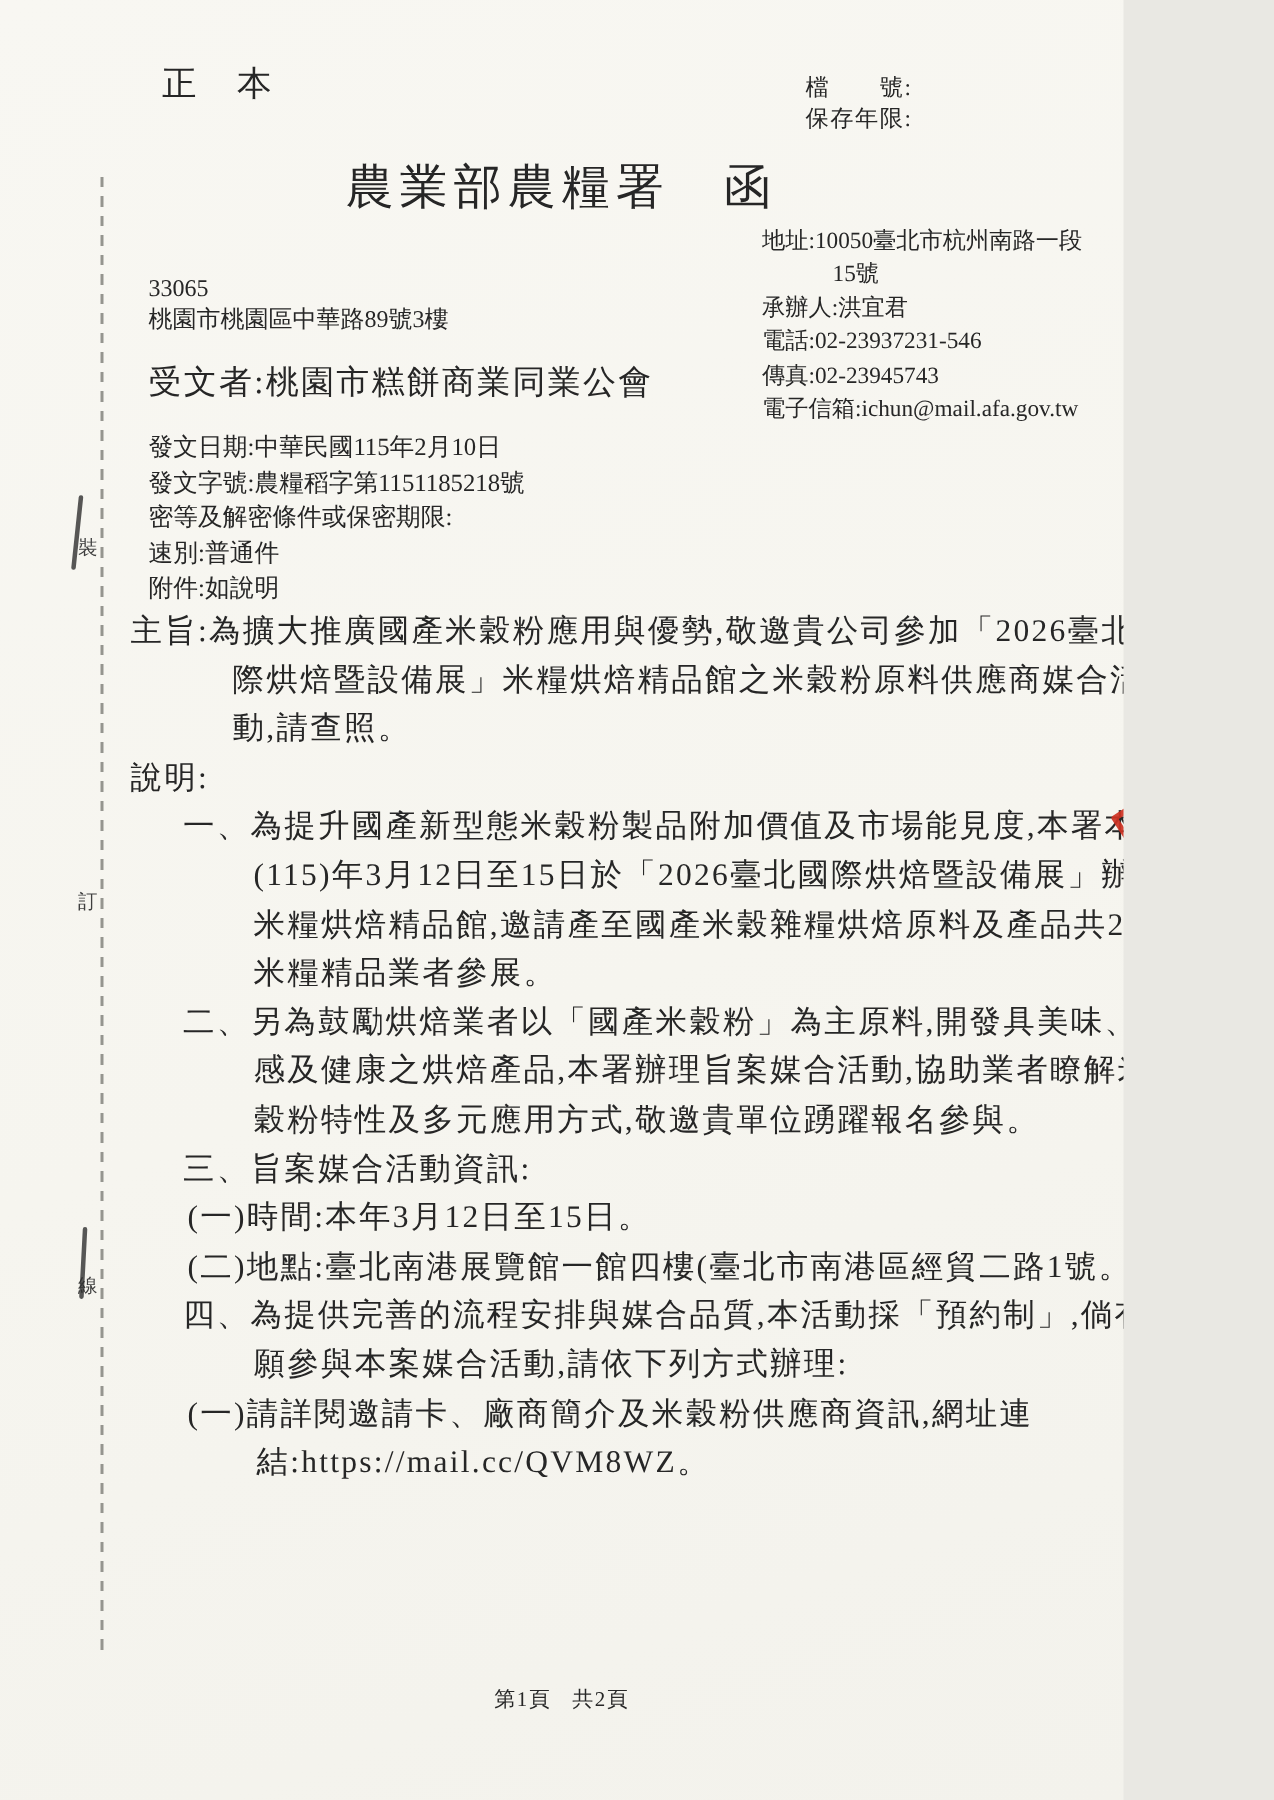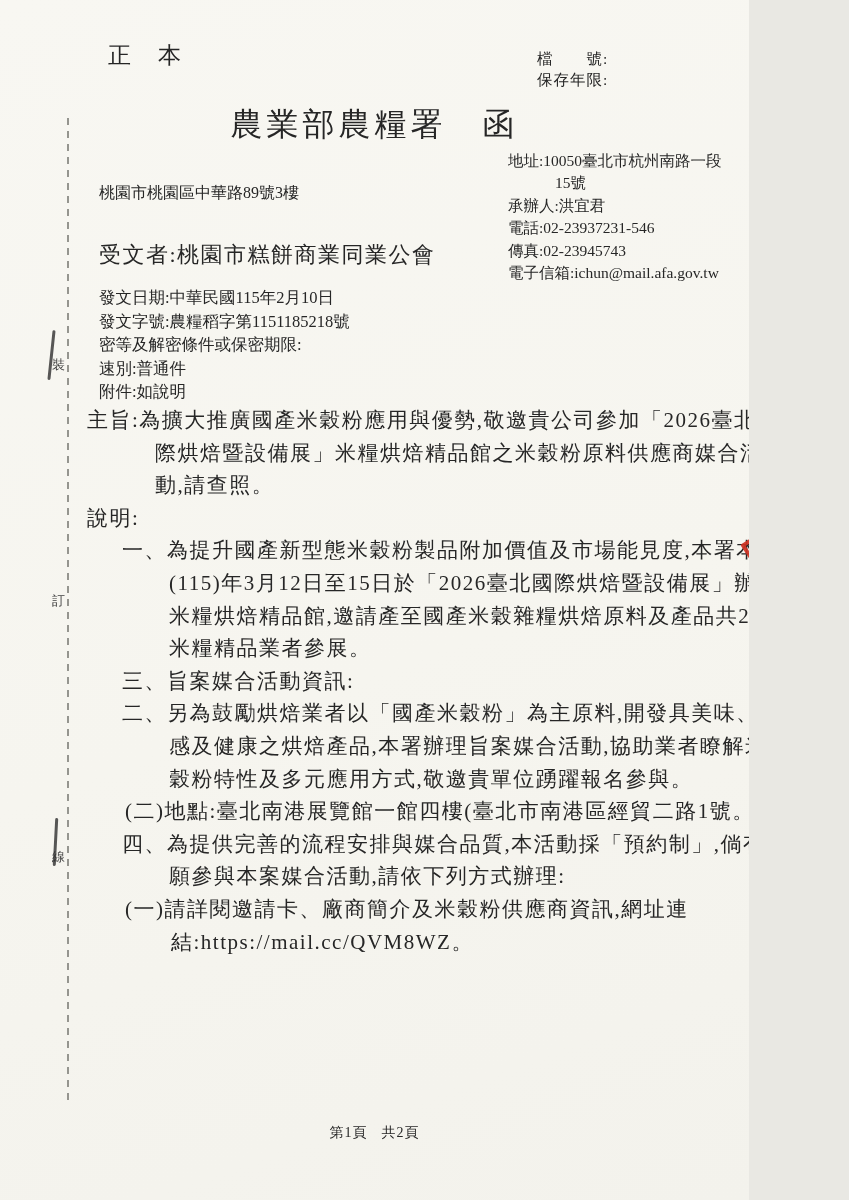--- a/index.html
+++ b/index.html
@@ -79,6 +79,7 @@
   </div>
 
   <div class="abs postal-block">
+    <div>33065</div>
     <div>桃園市桃園區中華路89號3樓</div>
   </div>
 

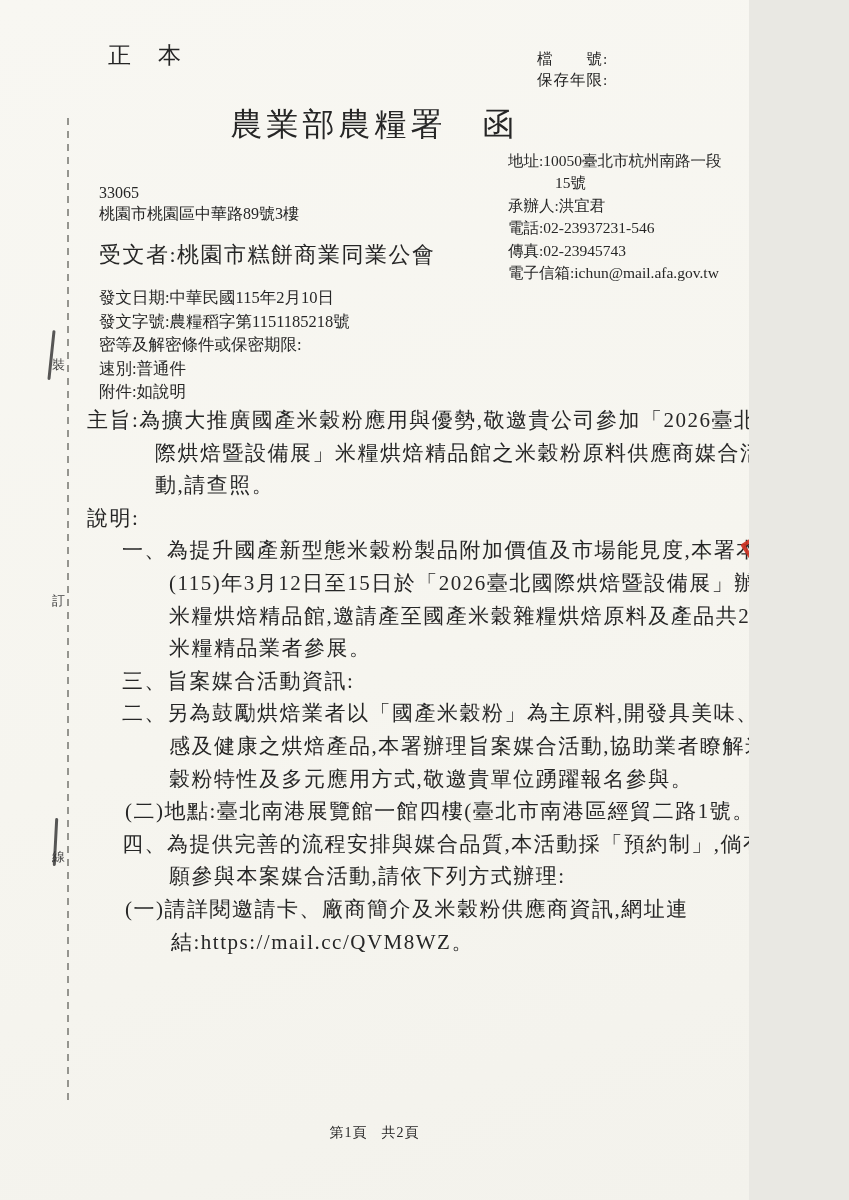--- a/index.html
+++ b/index.html
@@ -100,9 +100,9 @@
 
     <p class="item"><span>一、</span><span>為提升國產新型態米穀粉製品附加價值及市場能見度,本署本(115)年3月12日至15日於「2026臺北國際烘焙暨設備展」辦理米糧烘焙精品館,邀請產至國產米穀雜糧烘焙原料及產品共28家米糧精品業者參展。</span></p>
 
+    <p class="item"><span>二、</span><span>另為鼓勵烘焙業者以「國產米穀粉」為主原料,開發具美味、口感及健康之烘焙產品,本署辦理旨案媒合活動,協助業者瞭解米穀粉特性及多元應用方式,敬邀貴單位踴躍報名參與。</span></p>
+
     <p class="item"><span>三、</span><span>旨案媒合活動資訊:</span></p>
-
-    <p class="item"><span>二、</span><span>另為鼓勵烘焙業者以「國產米穀粉」為主原料,開發具美味、口感及健康之烘焙產品,本署辦理旨案媒合活動,協助業者瞭解米穀粉特性及多元應用方式,敬邀貴單位踴躍報名參與。</span></p>
 
 
     <p class="sub-item"><span>(二)</span><span>地點:臺北南港展覽館一館四樓(臺北市南港區經貿二路1號。</span></p>

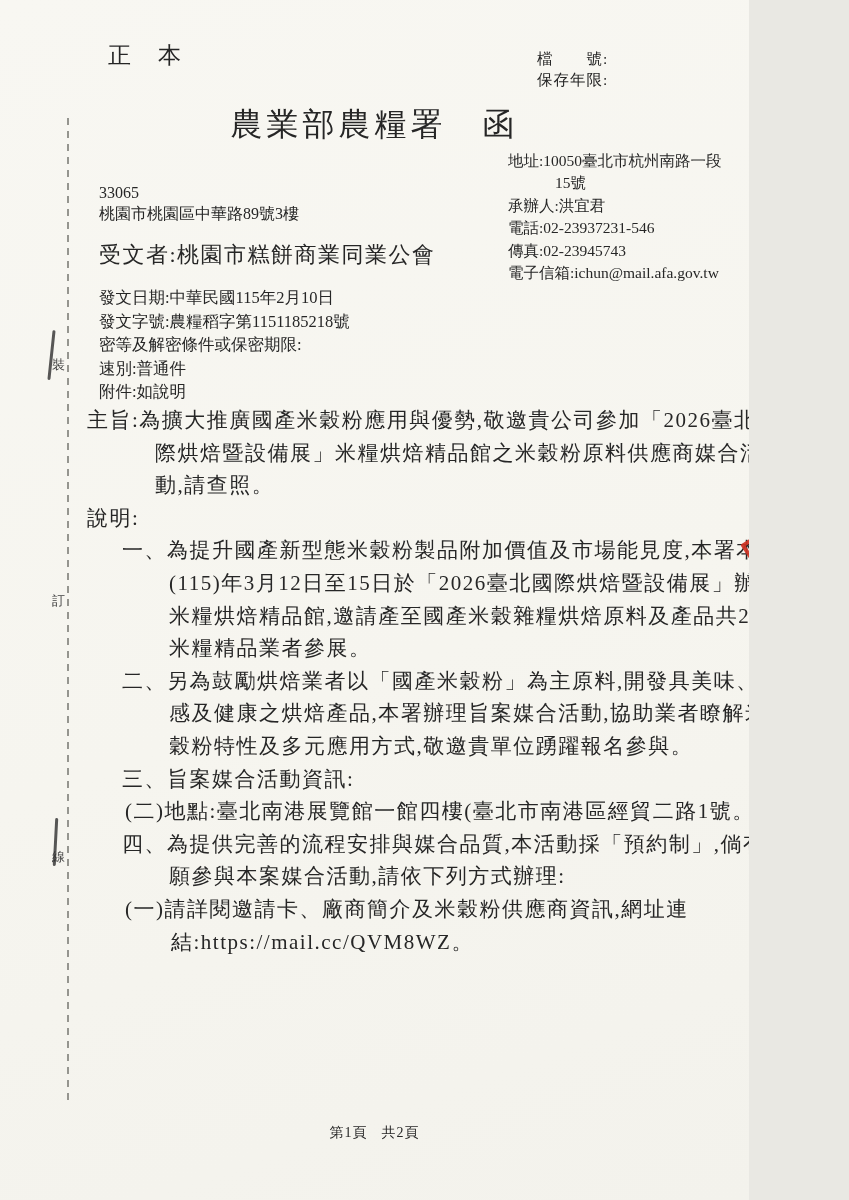--- a/index.html
+++ b/index.html
@@ -104,6 +104,7 @@
 
     <p class="item"><span>三、</span><span>旨案媒合活動資訊:</span></p>
 
+    <p class="sub-item"><span>(一)</span><span>時間:本年3月12日至15日。</span></p>
 
     <p class="sub-item"><span>(二)</span><span>地點:臺北南港展覽館一館四樓(臺北市南港區經貿二路1號。</span></p>
 

